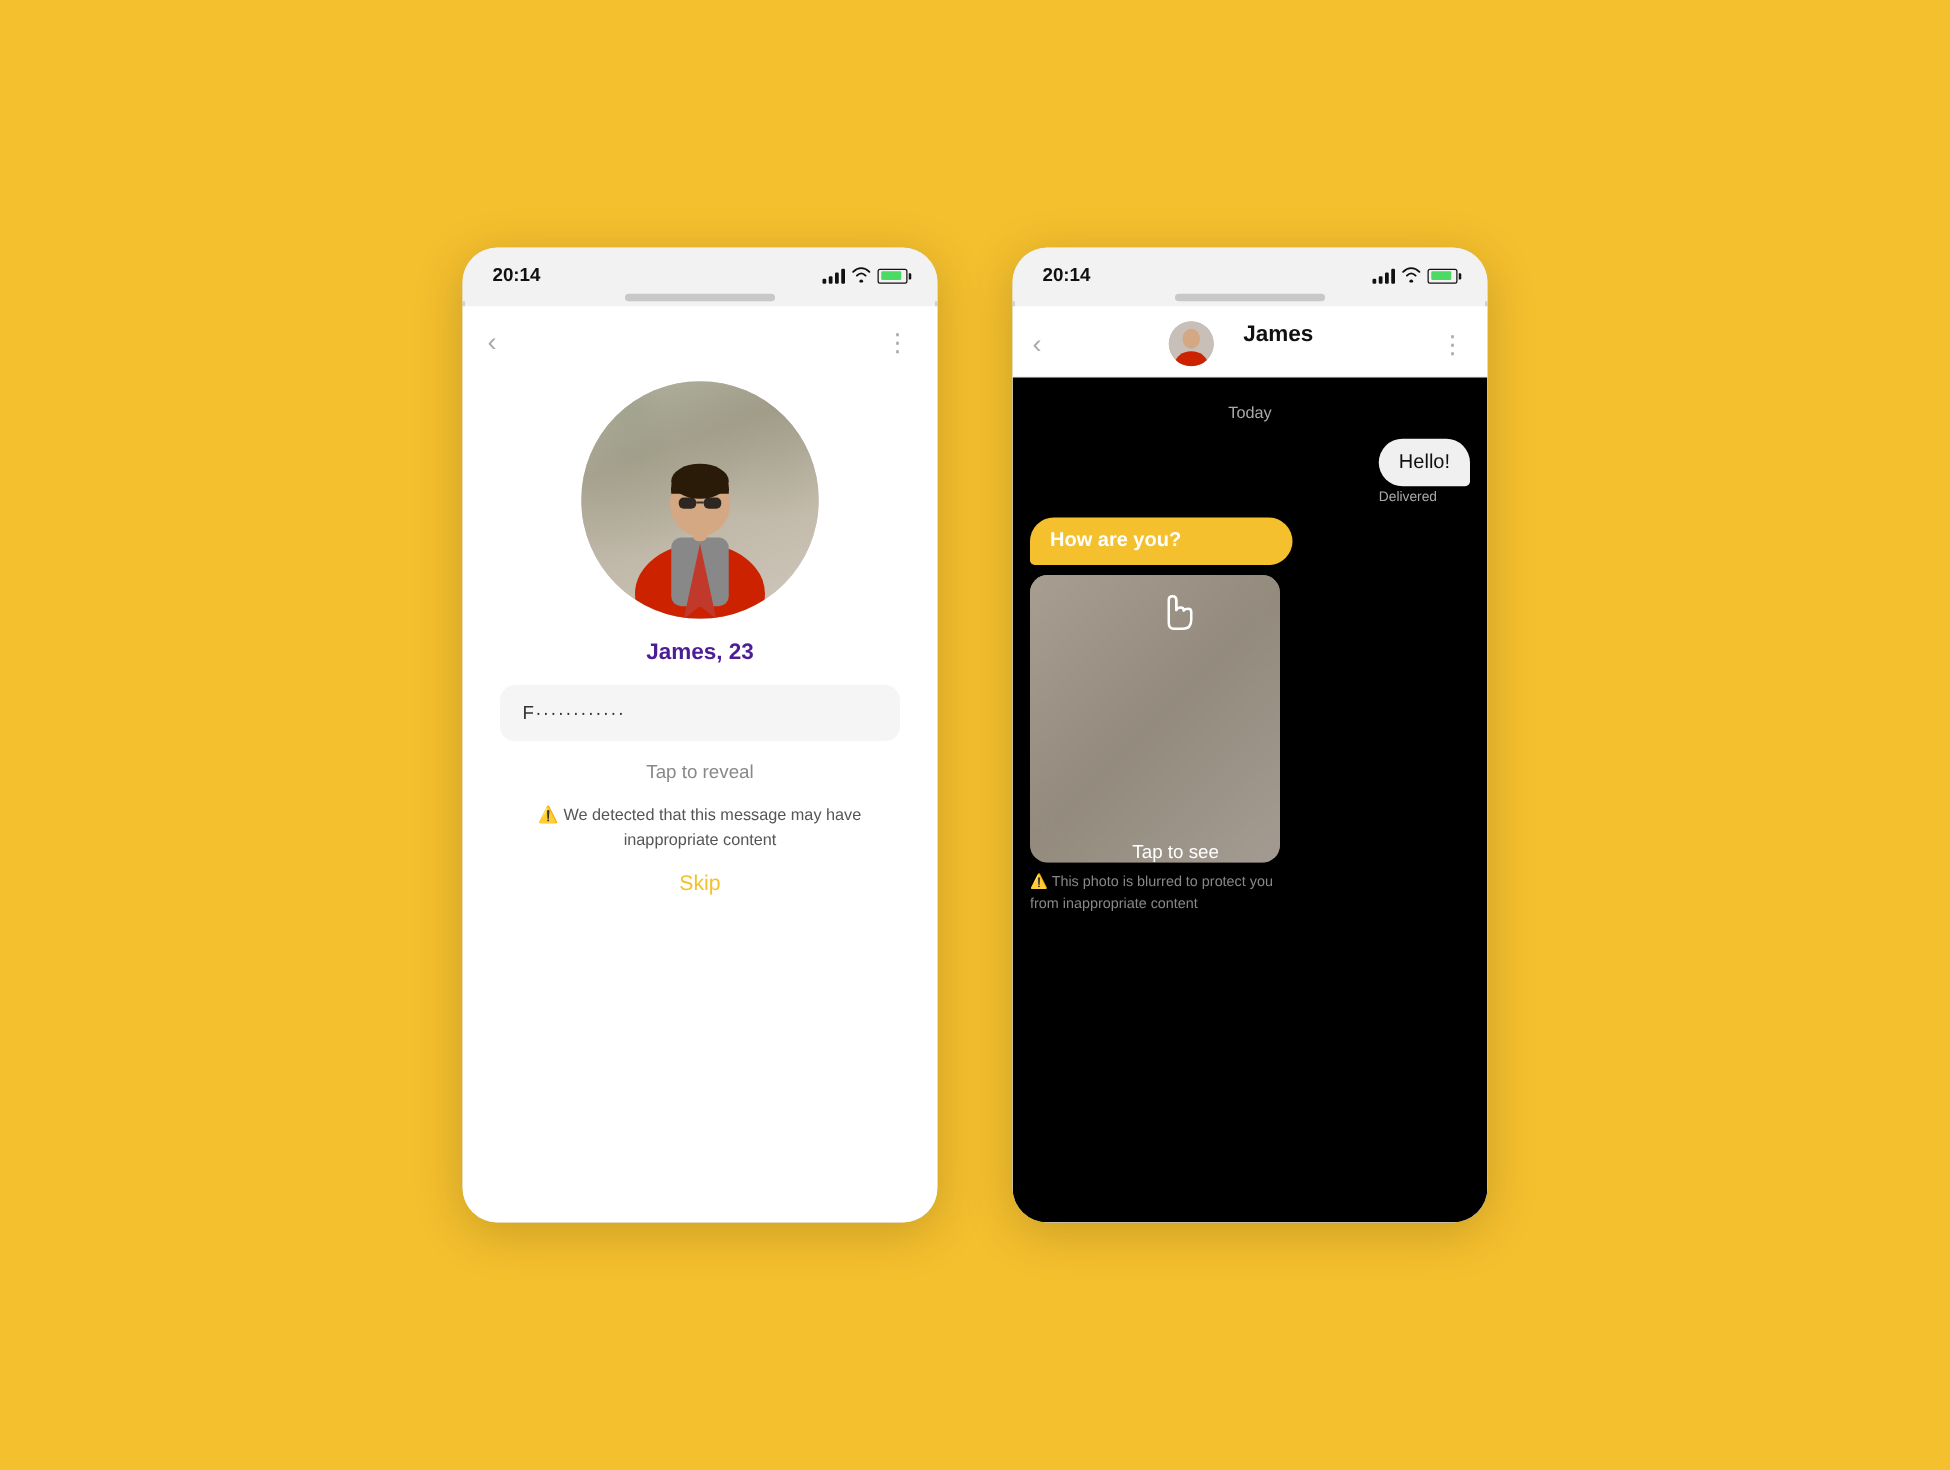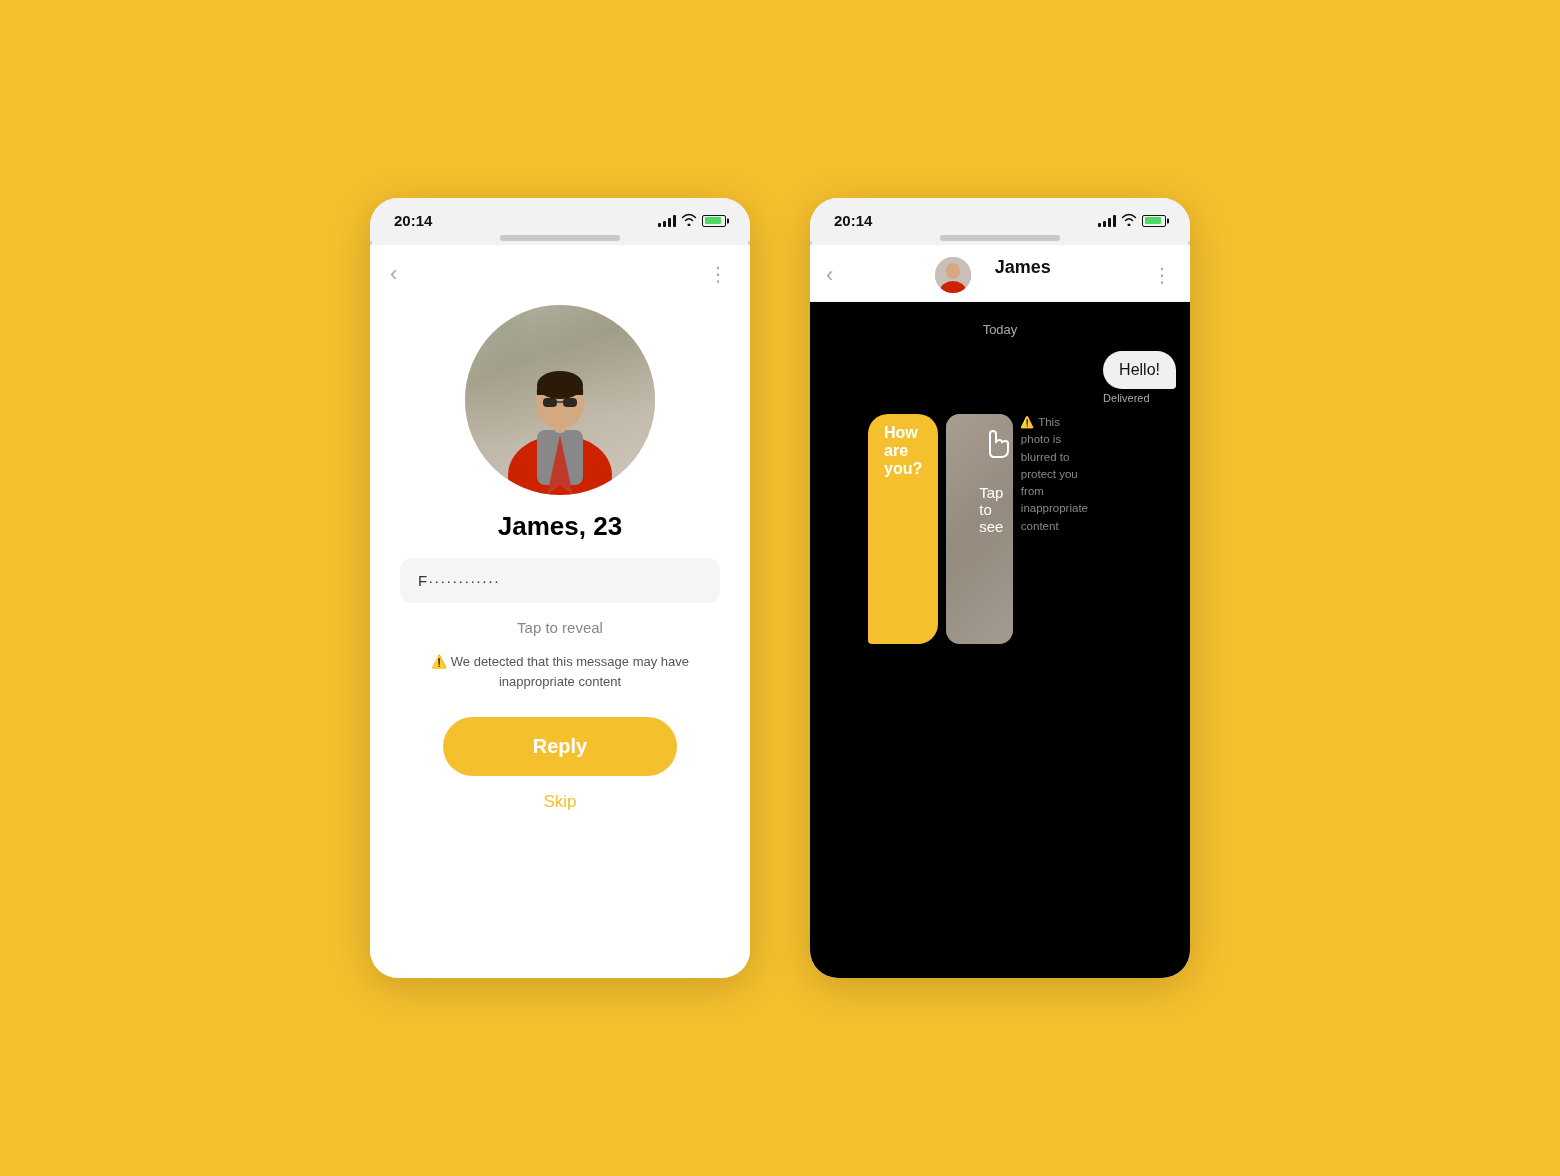--- a/index.html
+++ b/index.html
@@ -285,10 +285,9 @@
     .msg-received {
       align-self: flex-start;
       display: flex;
-      flex-direction: row;
+      flex-direction: column;
       gap: 8px;
       max-width: 220px;
-      margin-left: 44px;
     }
 
     .bubble-received {

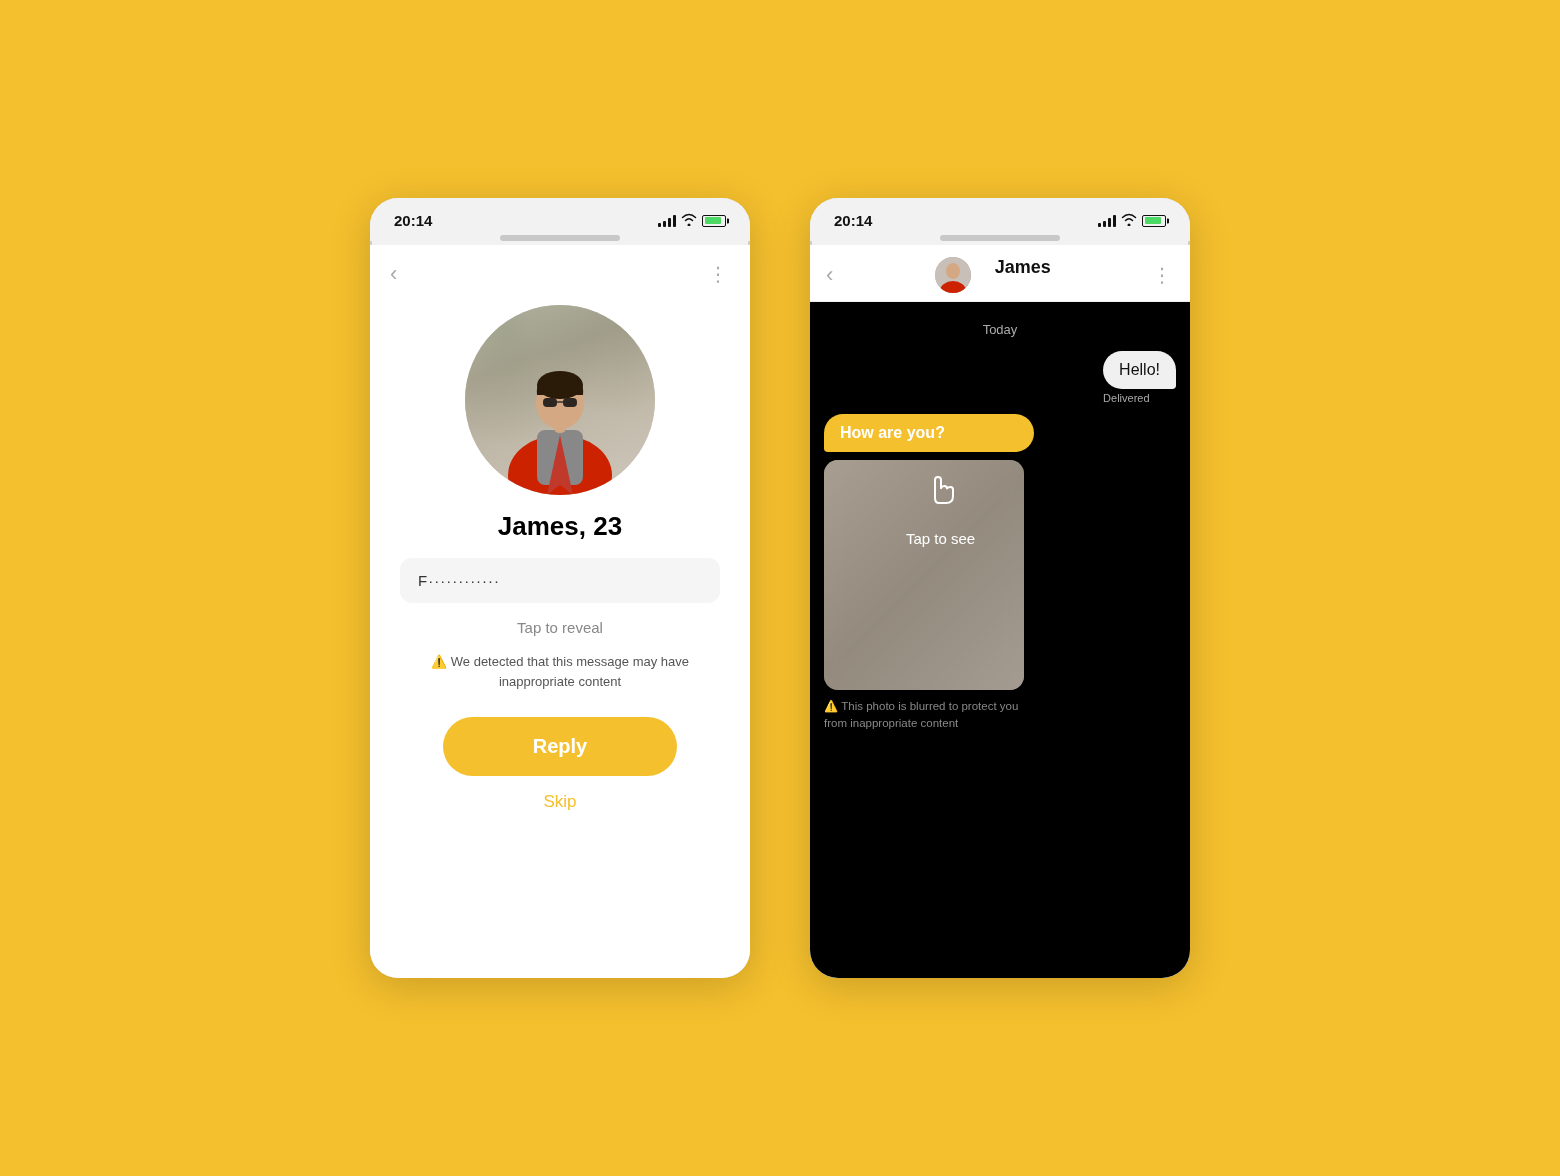--- a/index.html
+++ b/index.html
@@ -164,9 +164,9 @@
     }
 
     .profile-name {
-      font-size: 26px;
+      font-size: 18px;
       font-weight: 700;
-      color: #000000;
+      color: #4c1d95;
       text-align: right;
     }
 

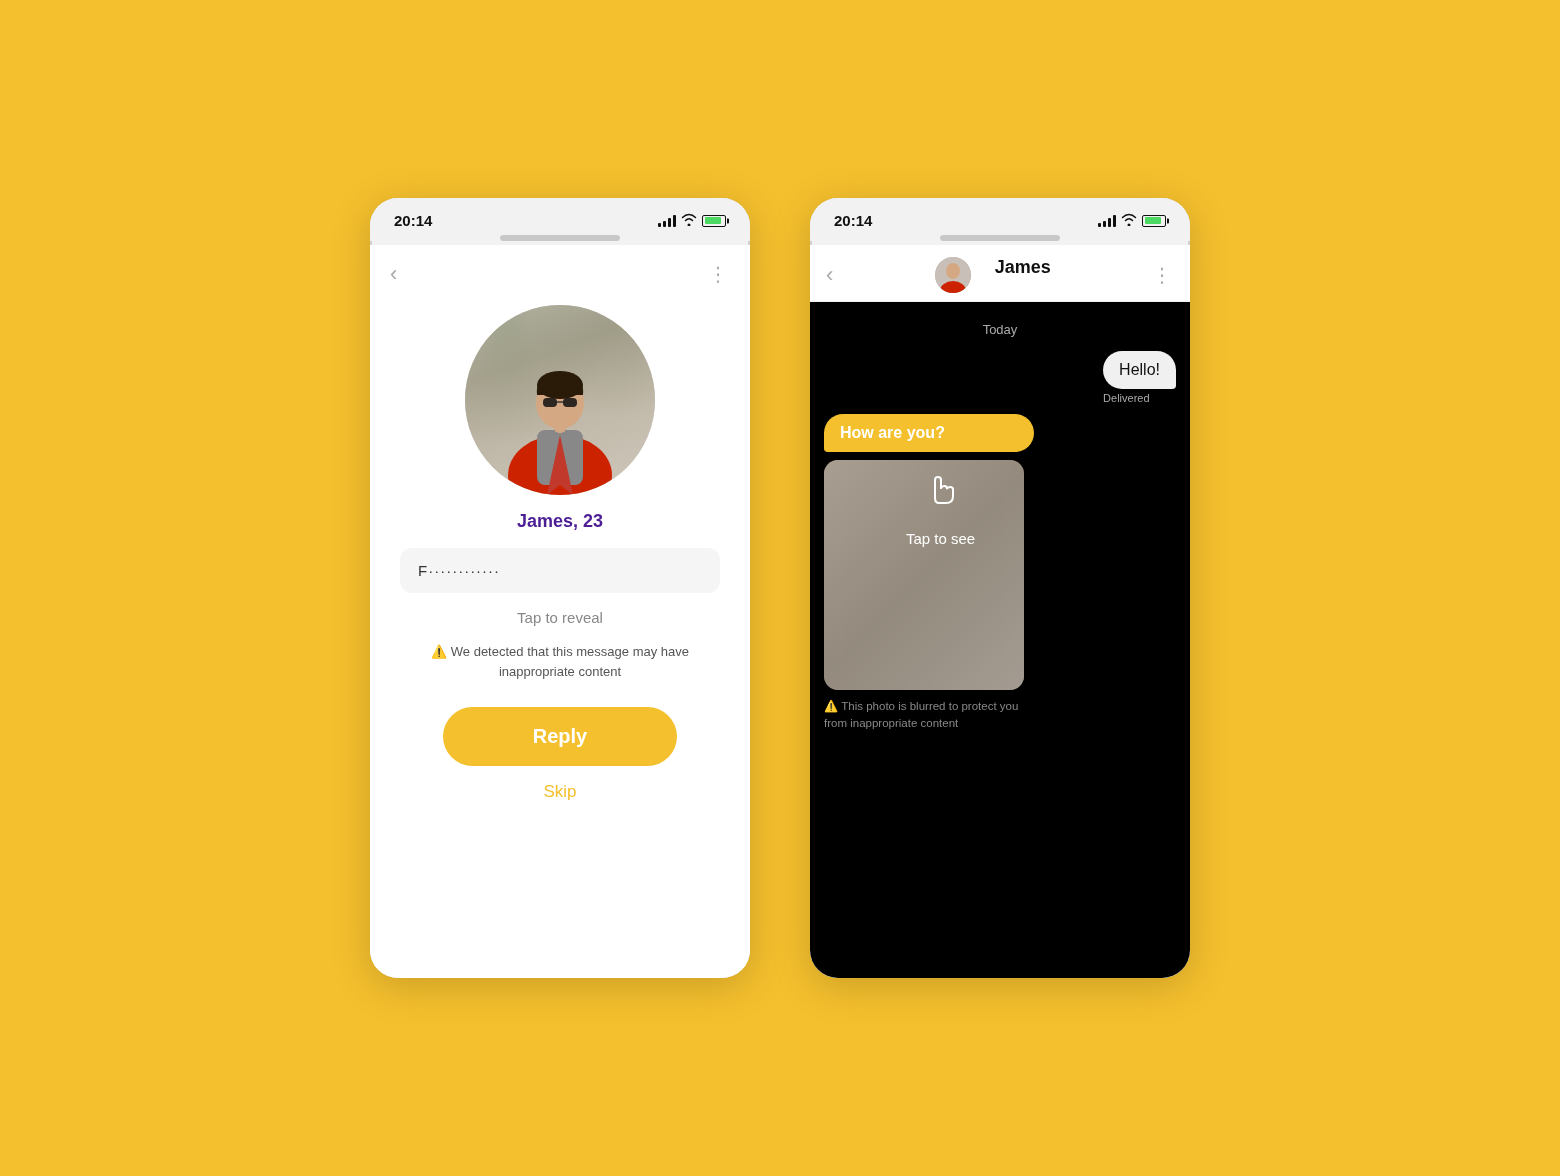--- a/index.html
+++ b/index.html
@@ -307,7 +307,7 @@
       display: flex;
       flex-direction: column;
       align-items: center;
-      justify-content: flex-start;
+      justify-content: space-between;
       gap: 14px;
       cursor: pointer;
       filter: blur(0px);

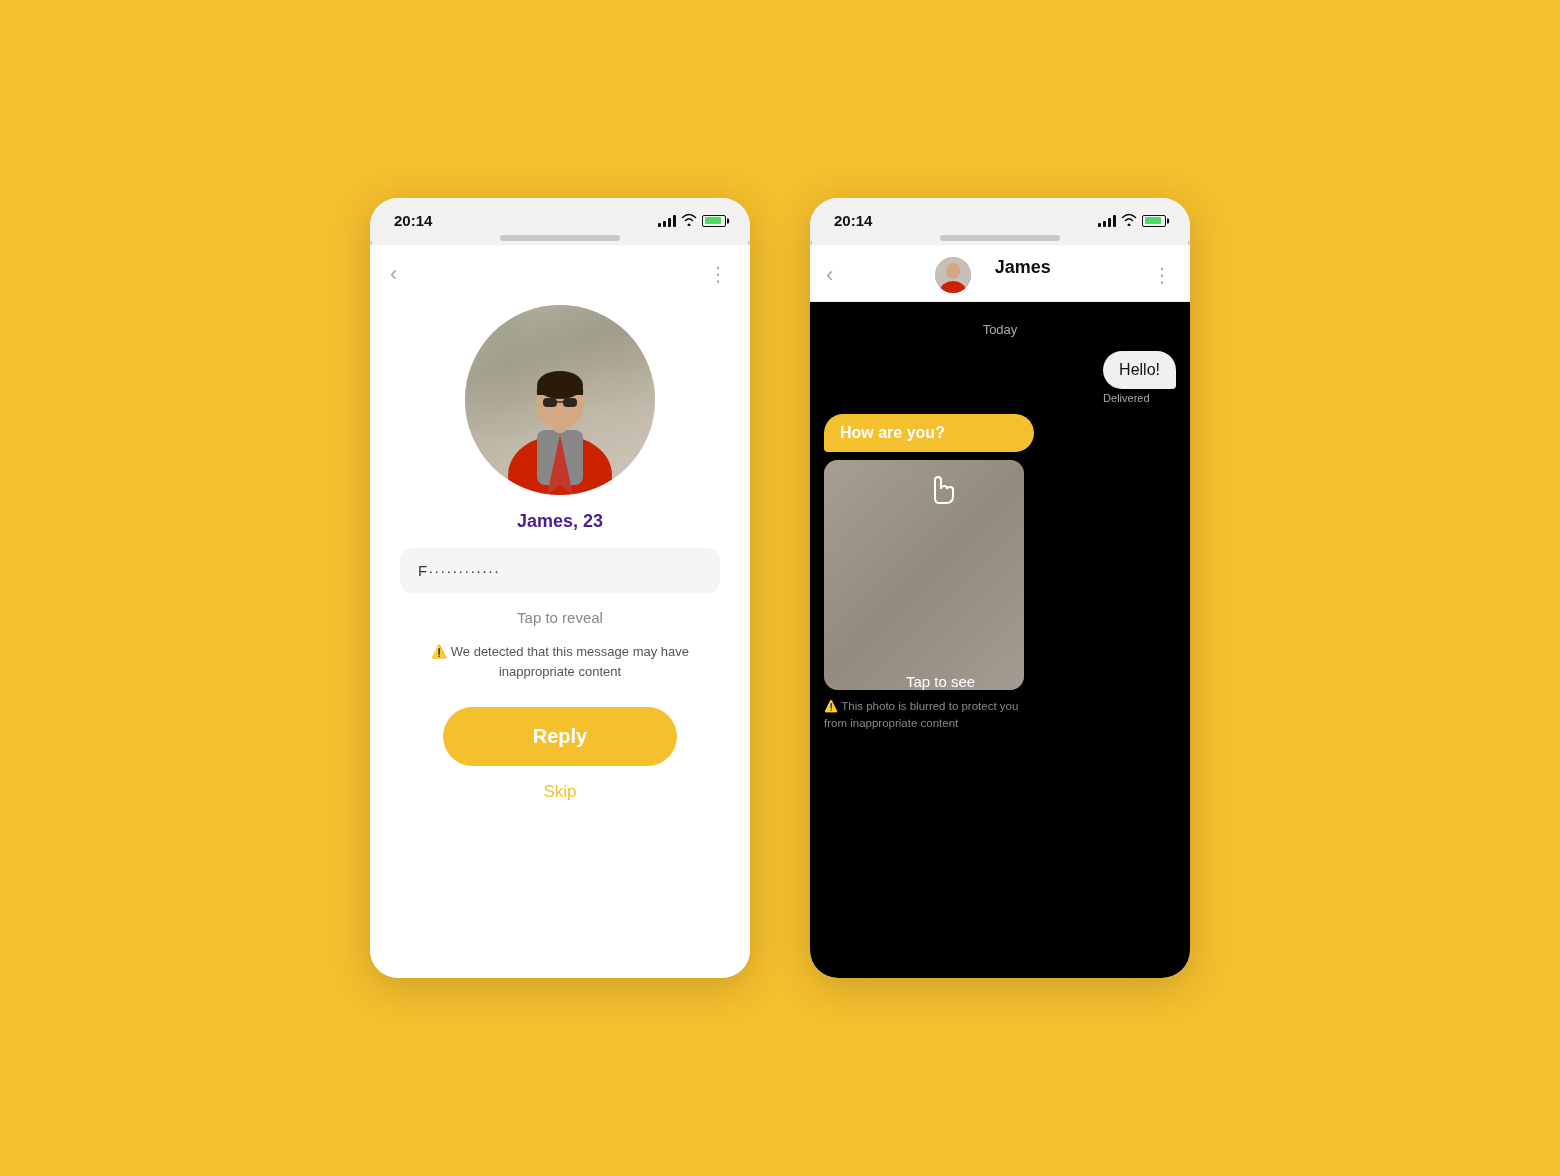--- a/index.html
+++ b/index.html
@@ -425,7 +425,6 @@
 
       <p class="warning-text">⚠️ We detected that this message may have inappropriate content</p>
 
-      <button class="reply-button">Reply</button>
 
       <span class="skip-link">Skip</span>
     </div>

